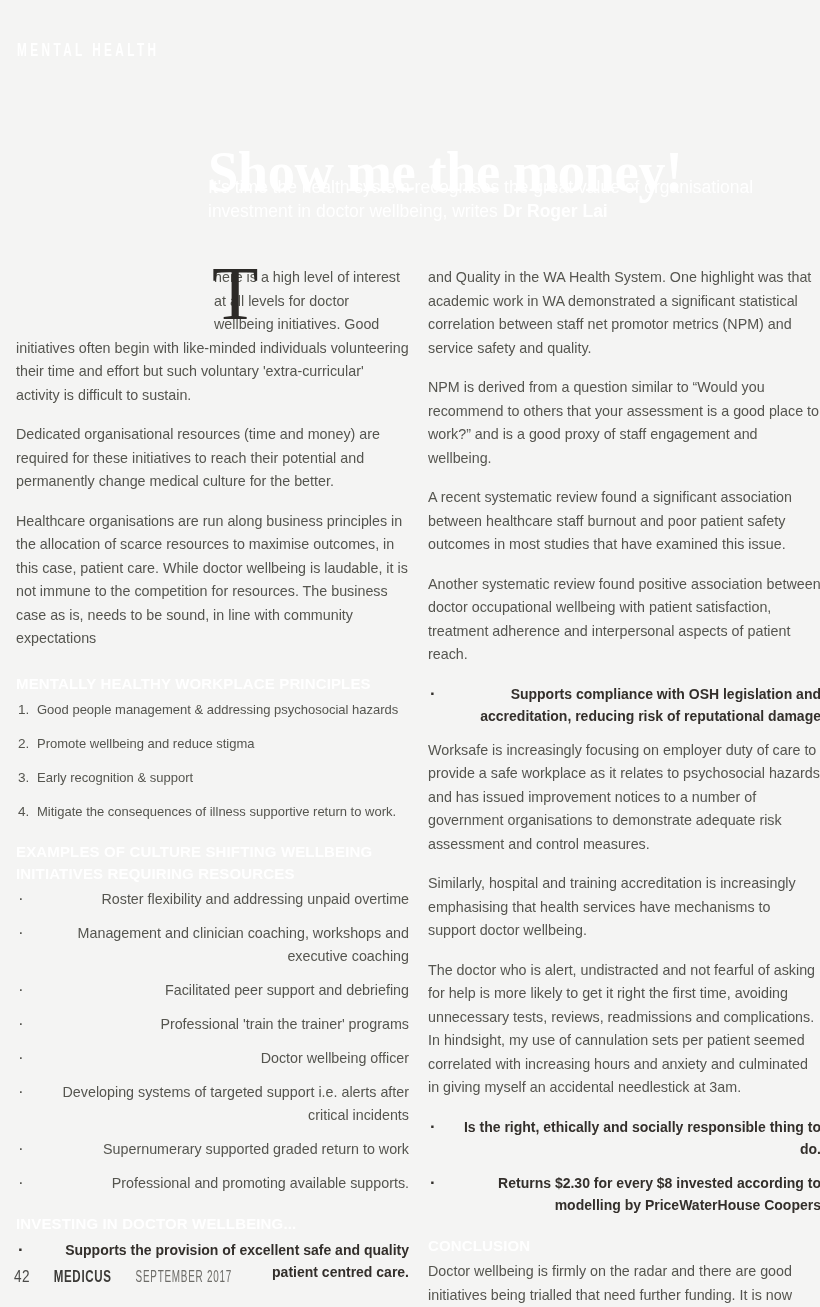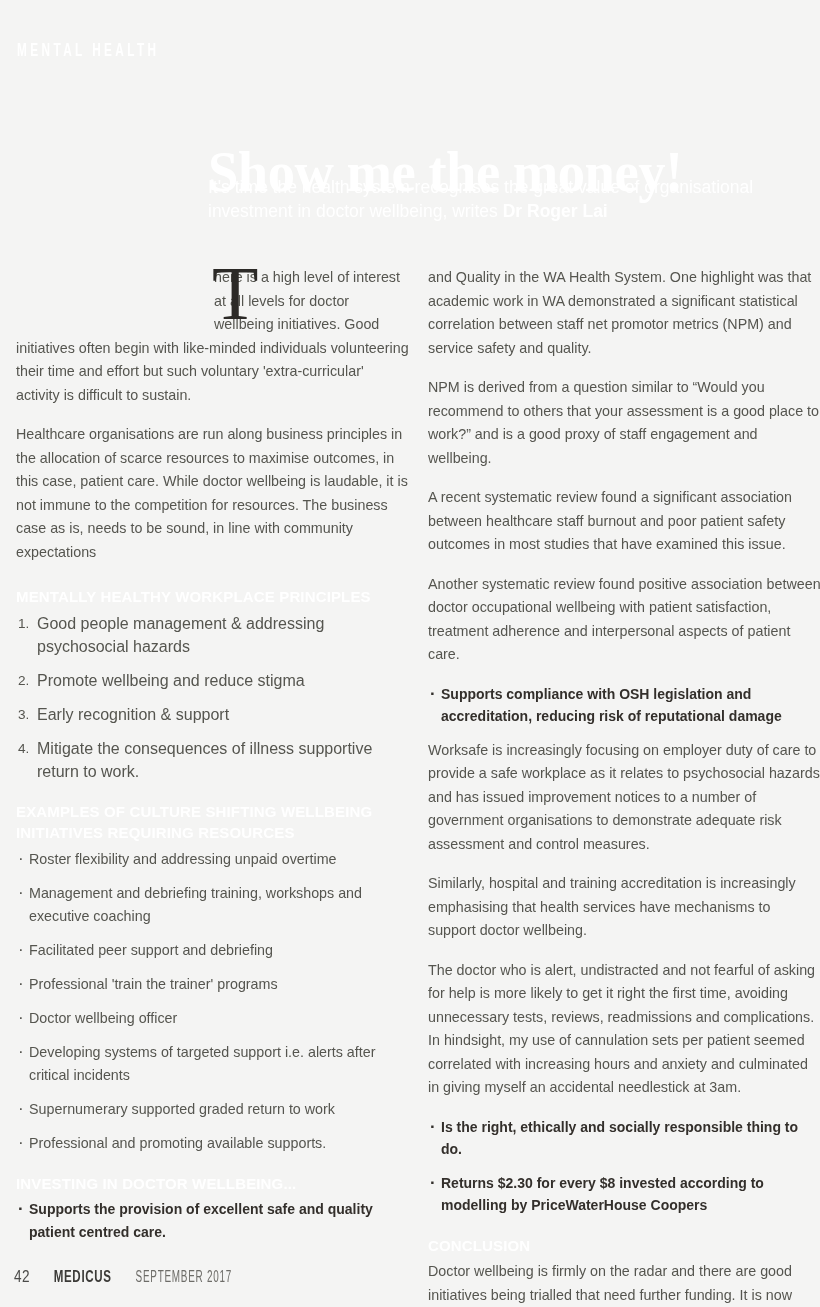--- a/index.html
+++ b/index.html
@@ -243,6 +243,7 @@
       <span>here is a high level of interest at all levels for doctor wellbeing initiatives. Good initiatives often begin with like-minded individuals volunteering their time and effort but such voluntary 'extra-curricular' activity is difficult to sustain.</span>
     </div>
 
+    <p class="body">Dedicated organisational resources (time and money) are required for these initiatives to reach their potential and permanently change medical culture for the better.</p>
 
     <p class="body">Healthcare organisations are run along business principles in the allocation of scarce resources to maximise outcomes, in this case, patient care. While doctor wellbeing is laudable, it is not immune to the competition for resources. The business case as    is, needs to be sound, in line with community expectations</p>
 

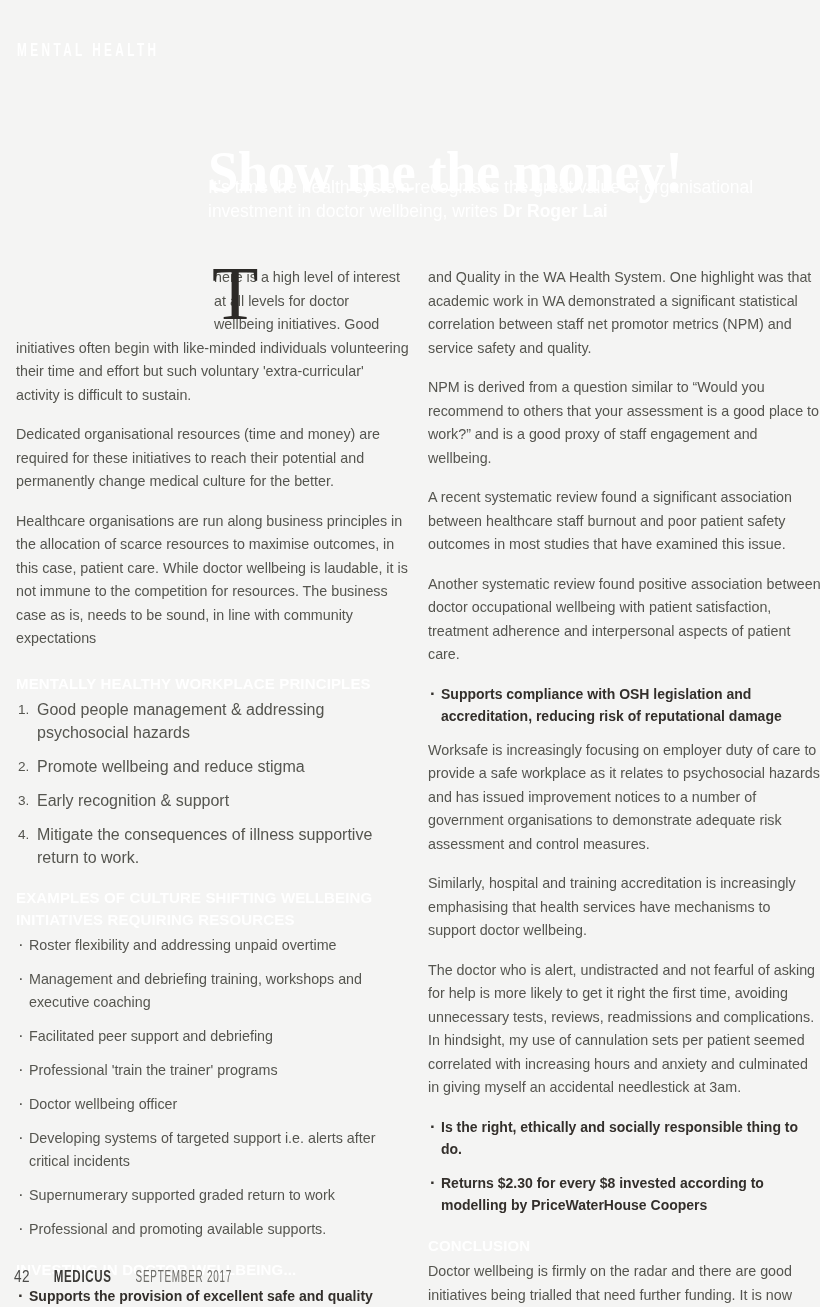--- a/index.html
+++ b/index.html
@@ -285,7 +285,7 @@
 
     <p class="body">A recent systematic review found a significant association between healthcare staff burnout and poor patient safety outcomes in most studies that have examined this issue.</p>
 
-    <p class="body">Another systematic review found positive association between doctor occupational wellbeing with patient satisfaction, treatment adherence and interpersonal aspects of patient care.</p>
+    <p class="body">Another systematic review found positive association between doctor occupational wellbeing with patient satisfaction, treatment adherence and interpersonal aspects of patient reach.</p>
 
     <ul class="bullets strong">
       <li>Supports compliance with OSH legislation and accreditation, reducing risk of reputational damage</li>

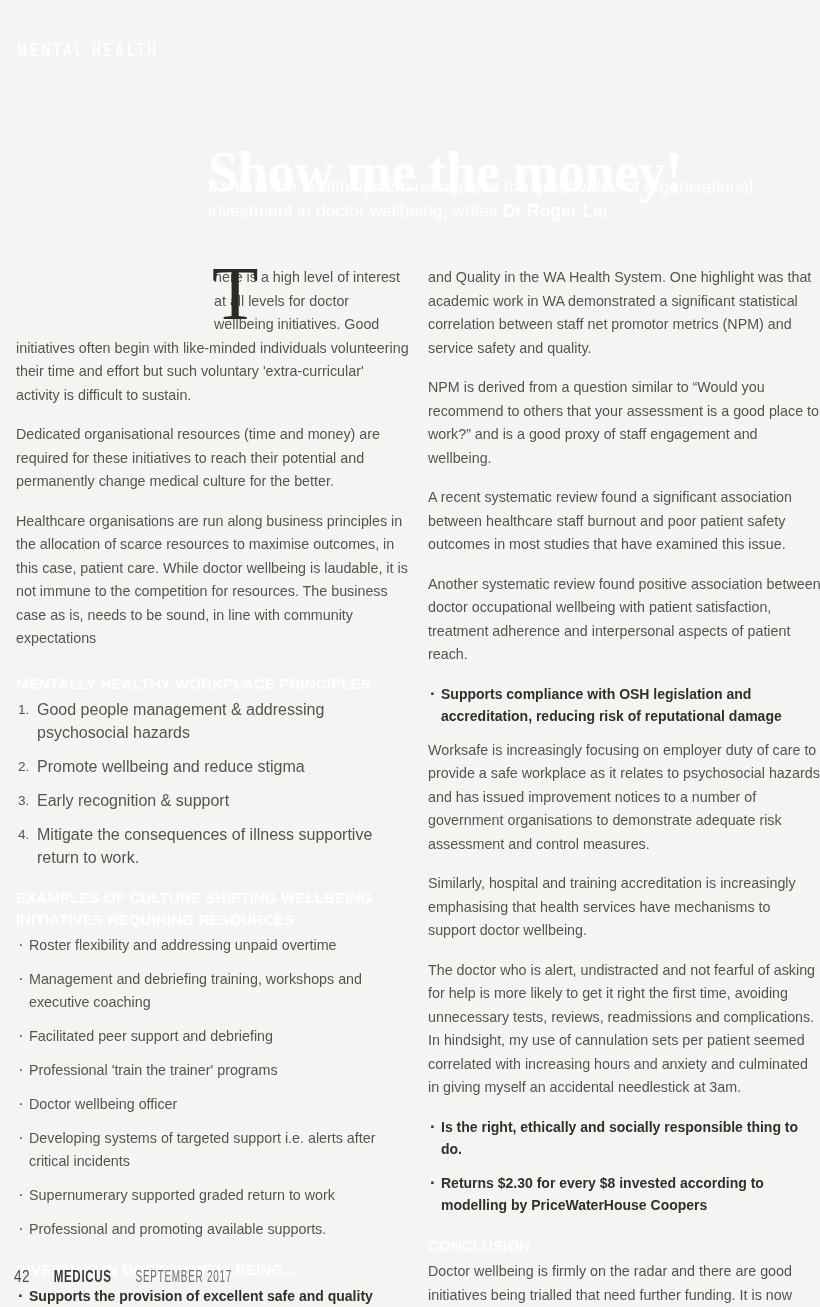--- a/index.html
+++ b/index.html
@@ -134,6 +134,7 @@
     font-size: 14.3px;
     line-height: 23px;
     color: #55554f;
+    text-align: right;
   }
   ul.bullets > li::before {
     content: "\00B7";

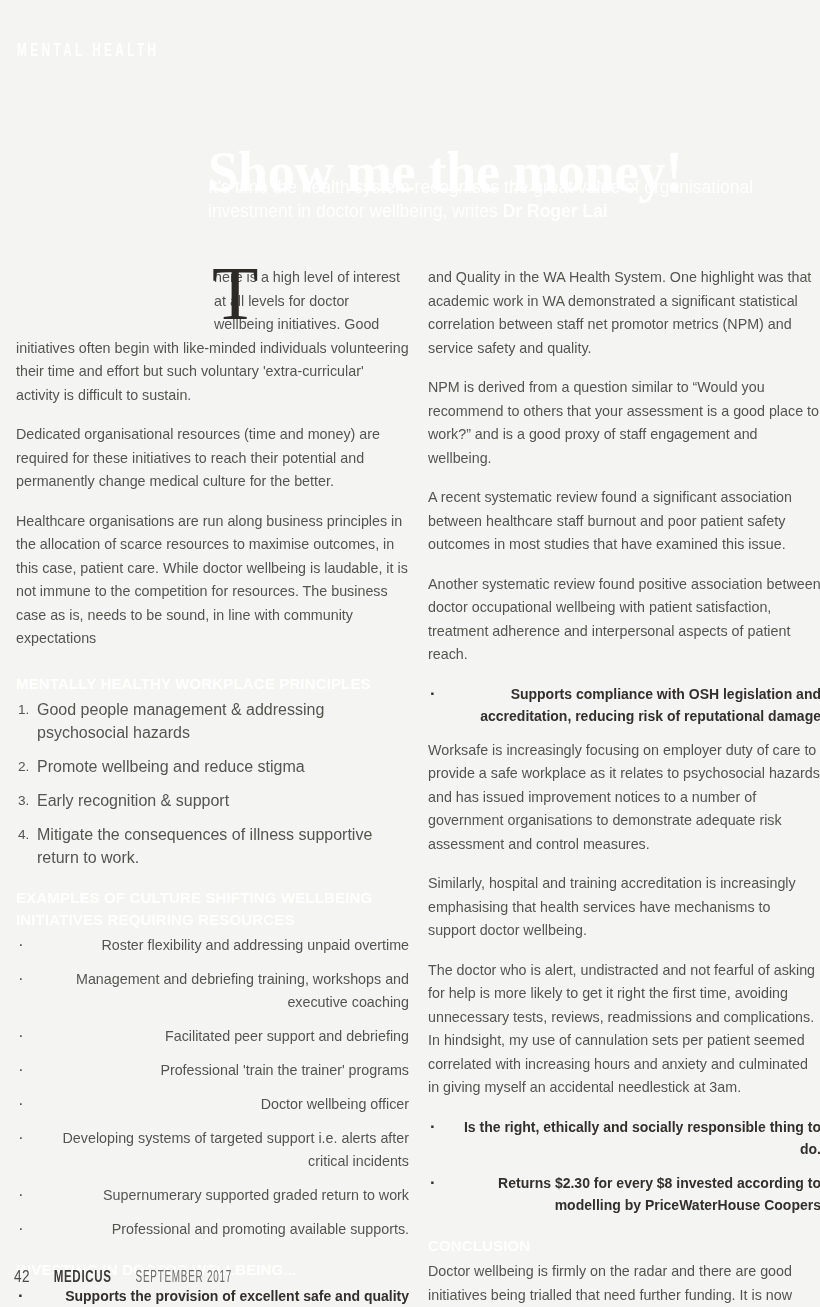--- a/index.html
+++ b/index.html
@@ -109,7 +109,7 @@
     position: relative;
     padding-left: 21px;
     margin-bottom: 11px;
-    font-size: 16px;
+    font-size: 13px;
     line-height: 23px;
     color: #55554f;
   }

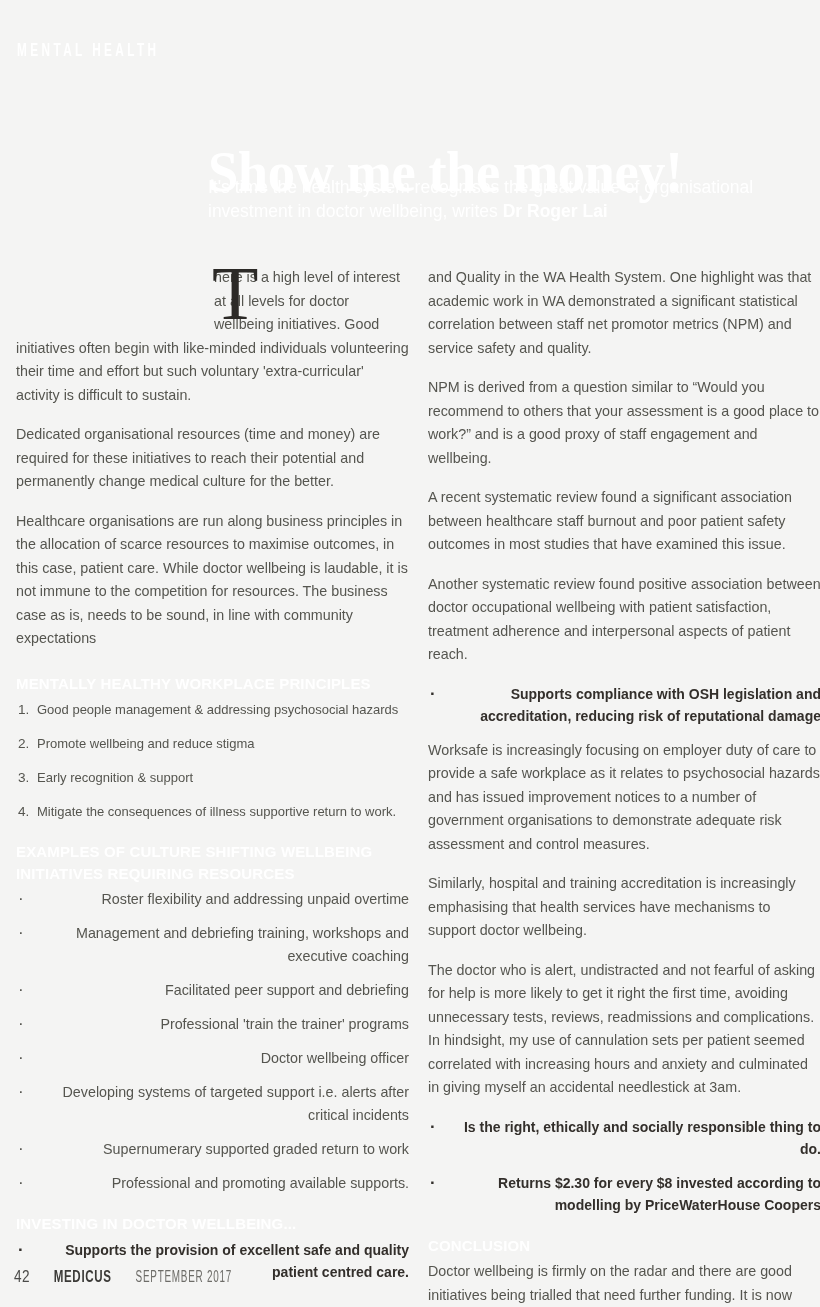--- a/index.html
+++ b/index.html
@@ -261,7 +261,7 @@
 
     <ul class="bullets">
       <li>Roster flexibility and addressing unpaid overtime</li>
-      <li>Management and debriefing training, workshops and executive coaching</li>
+      <li>Management and clinician coaching, workshops and executive coaching</li>
       <li>Facilitated peer support and debriefing</li>
       <li>Professional 'train the trainer' programs</li>
       <li>Doctor wellbeing officer</li>

